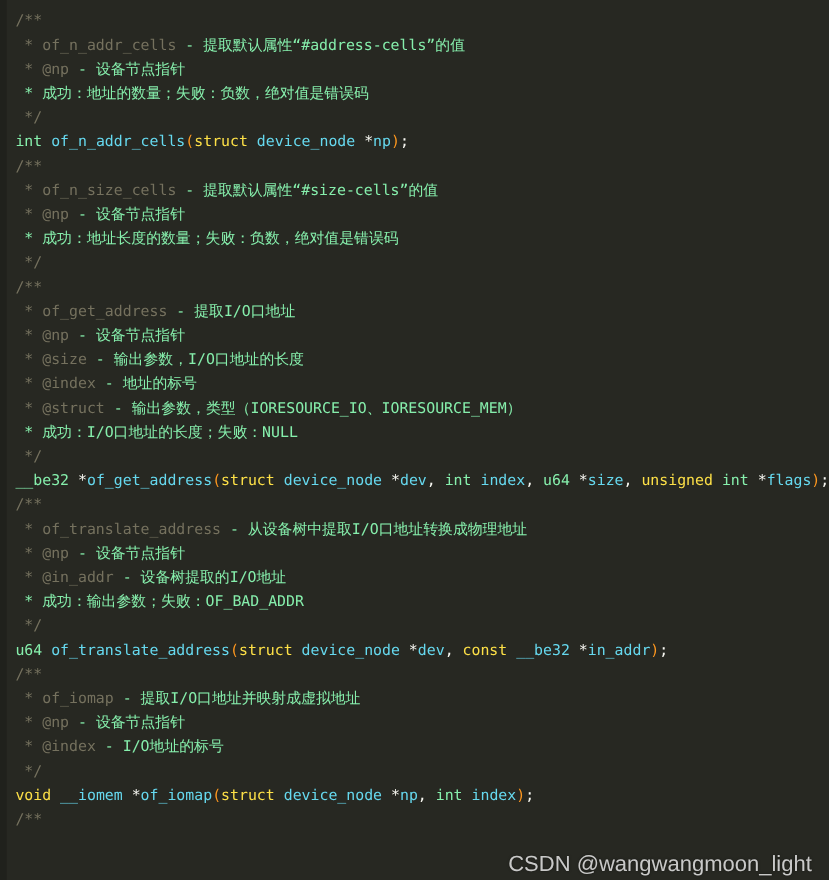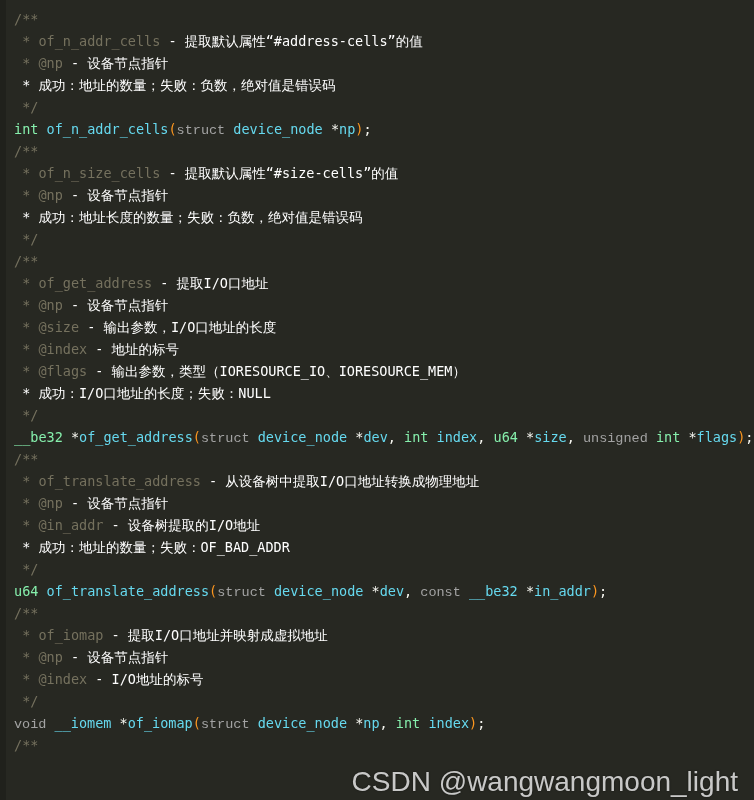--- a/index.html
+++ b/index.html
@@ -50,7 +50,7 @@
 
   
   .c   { color: #75715e; }            
-  .cm  { color: #ffffff; }            
+  .cm  { color: #86efac; }            
   .kw  { color: #a3a3a3; font-family: Liberation Mono, monospace; }            
   .ty  { color: #86efac; }            
   .fn  { color: #66d9ef; }            

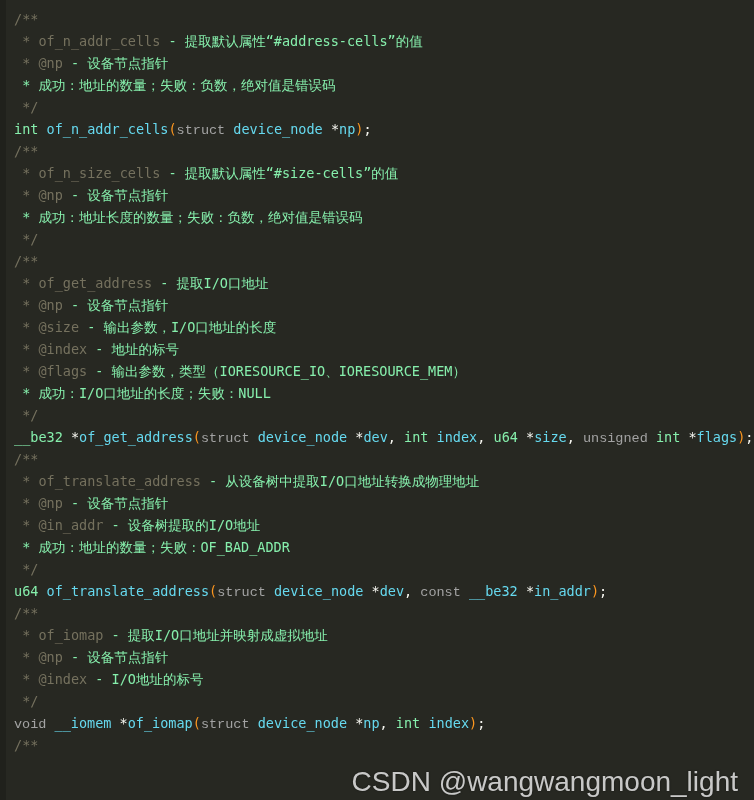--- a/index.html
+++ b/index.html
@@ -51,7 +51,7 @@
   
   .c   { color: #75715e; }            
   .cm  { color: #86efac; }            
-  .kw  { color: #a3a3a3; font-family: Liberation Mono, monospace; }            
+  .kw  { color: #fde047; }            
   .ty  { color: #86efac; }            
   .fn  { color: #66d9ef; }            
   .id  { color: #66d9ef; }            

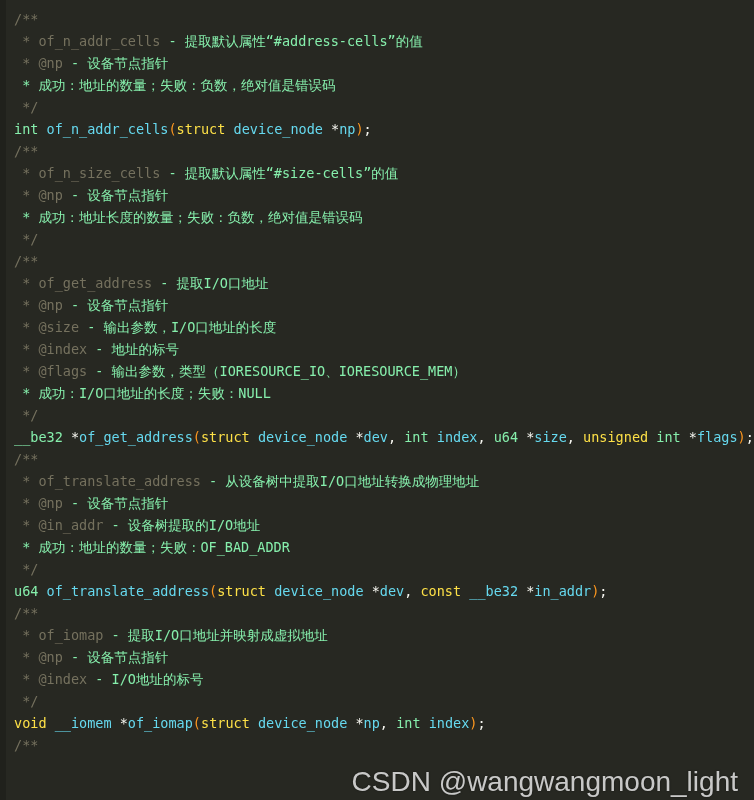--- a/index.html
+++ b/index.html
@@ -94,7 +94,7 @@
       <div class="line"><span class="c"> * </span><span class="c">@np</span><span class="cm"> - 设备节点指针</span></div>
       <div class="line"><span class="c"> * </span><span class="c">@size</span><span class="cm"> - 输出参数，I/O口地址的长度</span></div>
       <div class="line"><span class="c"> * </span><span class="c">@index</span><span class="cm"> - 地址的标号</span></div>
-      <div class="line"><span class="c"> * </span><span class="c">@flags</span><span class="cm"> - 输出参数，类型（IORESOURCE_IO、IORESOURCE_MEM）</span></div>
+      <div class="line"><span class="c"> * </span><span class="c">@struct</span><span class="cm"> - 输出参数，类型（IORESOURCE_IO、IORESOURCE_MEM）</span></div>
       <div class="line"><span class="cm"> * 成功：I/O口地址的长度；失败：NULL</span></div>
       <div class="line"><span class="c"> */</span></div>
       <div class="line"><span class="ty">__be32</span><span class="op"> *</span><span class="fn">of_get_address</span><span class="pn">(</span><span class="kw">struct</span><span class="op"> </span><span class="id">device_node</span><span class="op"> *</span><span class="id">dev</span><span class="op">, </span><span class="ty">int</span><span class="op"> </span><span class="id">index</span><span class="op">, </span><span class="ty">u64</span><span class="op"> *</span><span class="id">size</span><span class="op">, </span><span class="kw">unsigned</span><span class="op"> </span><span class="ty">int</span><span class="op"> *</span><span class="id">flags</span><span class="pn">)</span><span class="op">;</span></div>

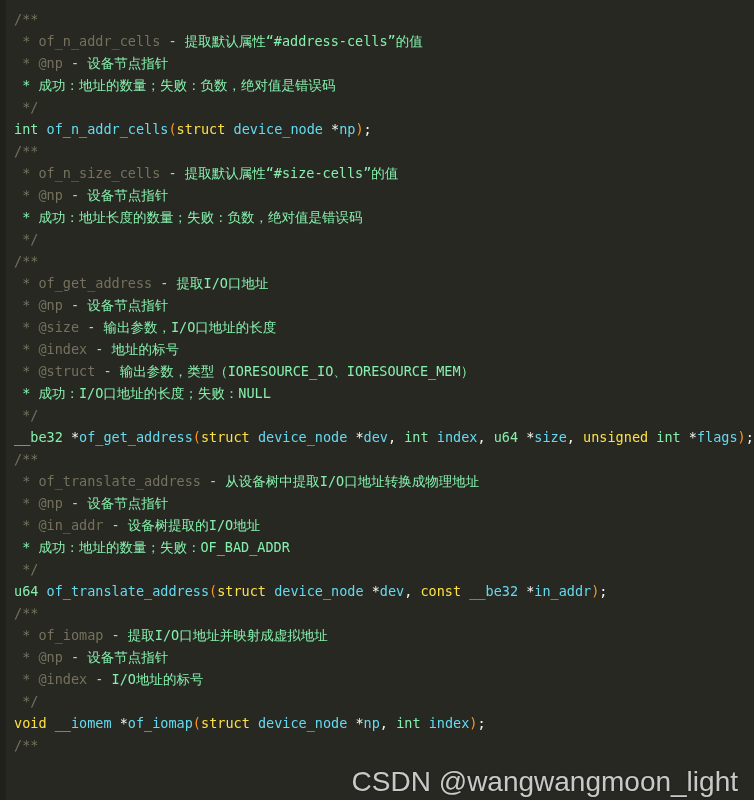--- a/index.html
+++ b/index.html
@@ -102,7 +102,7 @@
       <div class="line"><span class="c"> * </span><span class="c">of_translate_address</span><span class="cm"> - 从设备树中提取I/O口地址转换成物理地址</span></div>
       <div class="line"><span class="c"> * </span><span class="c">@np</span><span class="cm"> - 设备节点指针</span></div>
       <div class="line"><span class="c"> * </span><span class="c">@in_addr</span><span class="cm"> - 设备树提取的I/O地址</span></div>
-      <div class="line"><span class="cm"> * 成功：地址的数量；失败：OF_BAD_ADDR</span></div>
+      <div class="line"><span class="cm"> * 成功：输出参数；失败：OF_BAD_ADDR</span></div>
       <div class="line"><span class="c"> */</span></div>
       <div class="line"><span class="ty">u64</span><span class="op"> </span><span class="fn">of_translate_address</span><span class="pn">(</span><span class="kw">struct</span><span class="op"> </span><span class="id">device_node</span><span class="op"> *</span><span class="id">dev</span><span class="op">, </span><span class="kw">const</span><span class="op"> </span><span class="id">__be32</span><span class="op"> *</span><span class="id">in_addr</span><span class="pn">)</span><span class="op">;</span></div>
       <div class="line"><span class="c">/**</span></div>

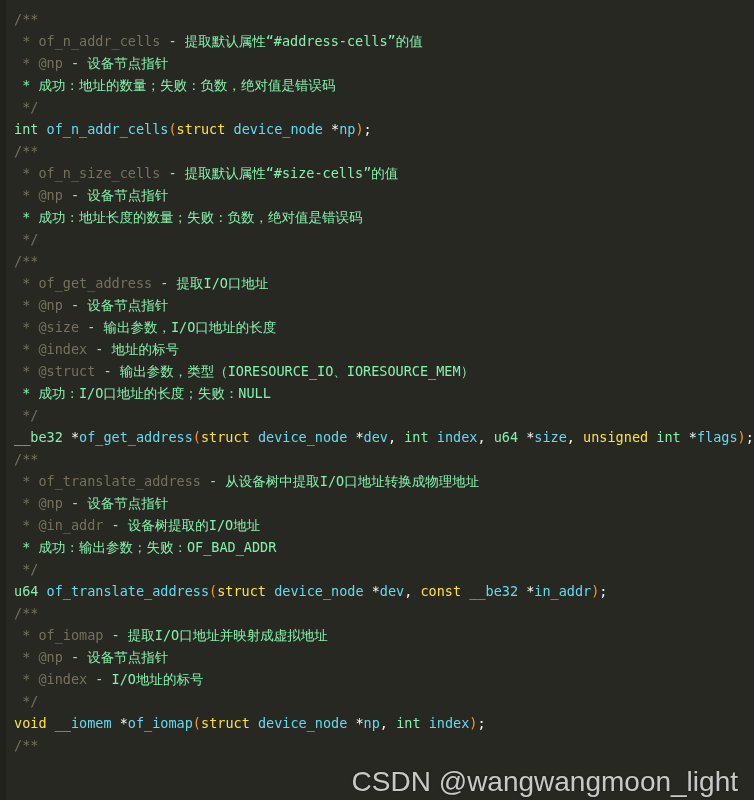--- a/index.html
+++ b/index.html
@@ -65,7 +65,7 @@
     bottom: 2px;
     z-index: 5;
     font-family: "Liberation Sans", sans-serif;
-    font-size: 28px;
+    font-size: 20px;
     color: rgba(245,245,245,0.80);
     text-shadow: 0 0 2px rgba(0,0,0,0.55);
     white-space: nowrap;

